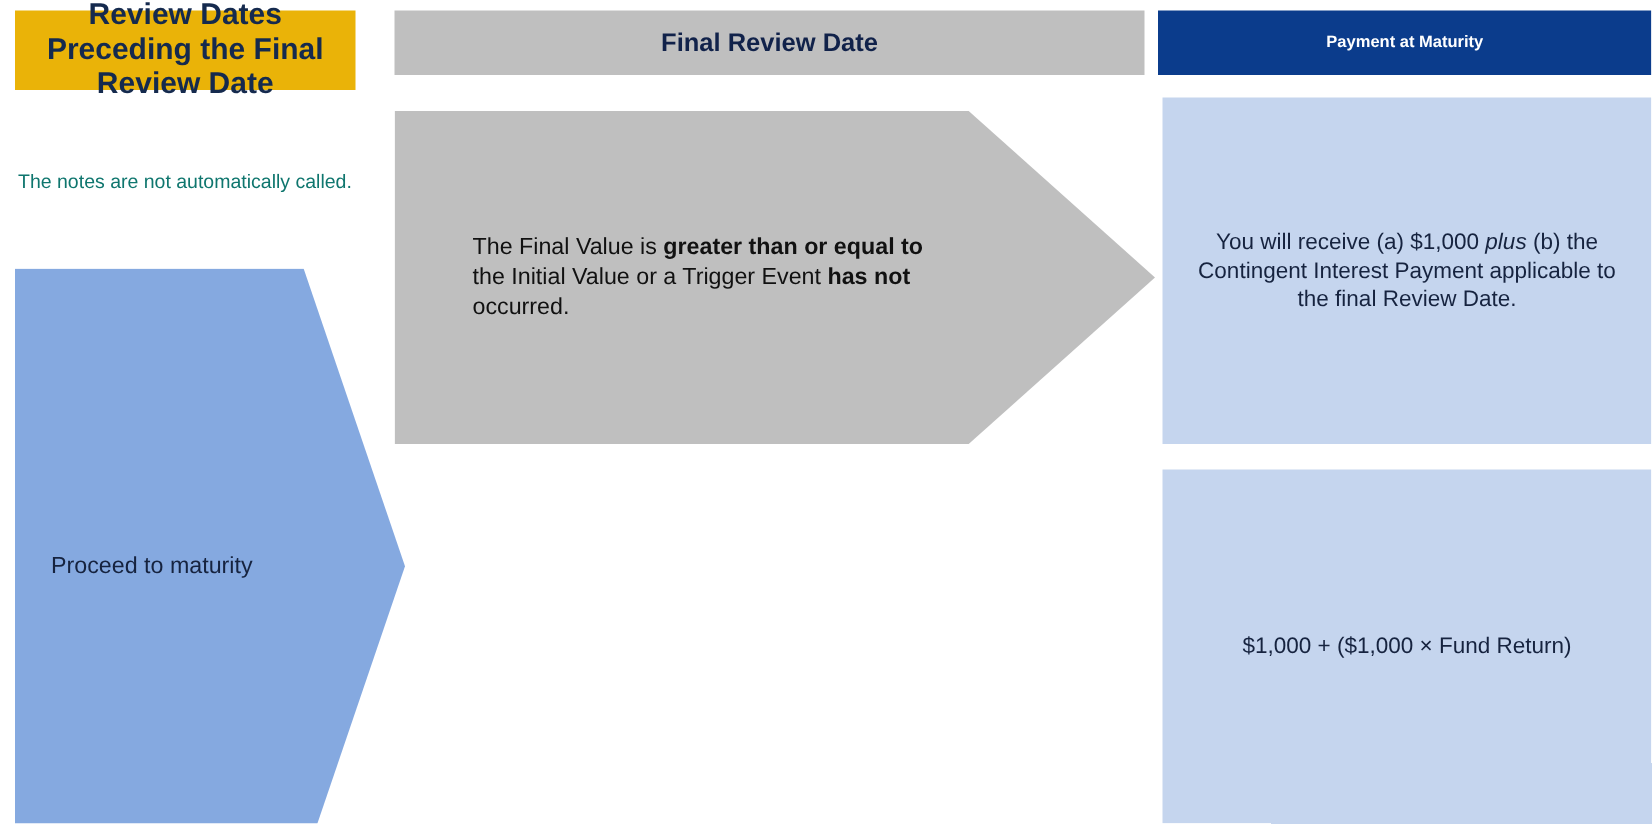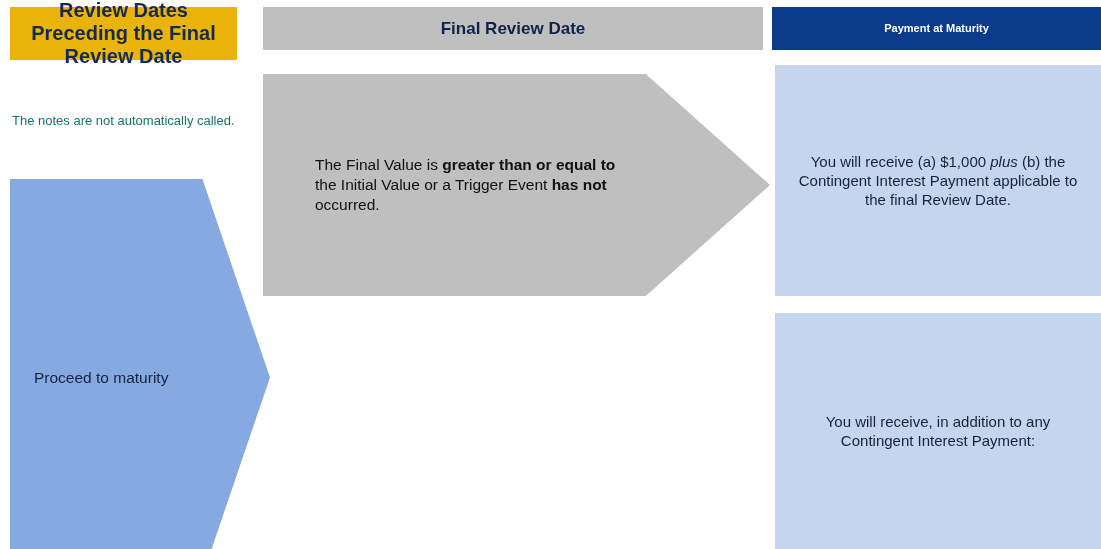--- a/index.html
+++ b/index.html
@@ -194,7 +194,6 @@
   </div>
 
   <div class="payout-panel" id="payout-panel-2">
-    <p>You will receive, in addition to any Contingent Interest Payment:</p>
   </div>
 
 </div>

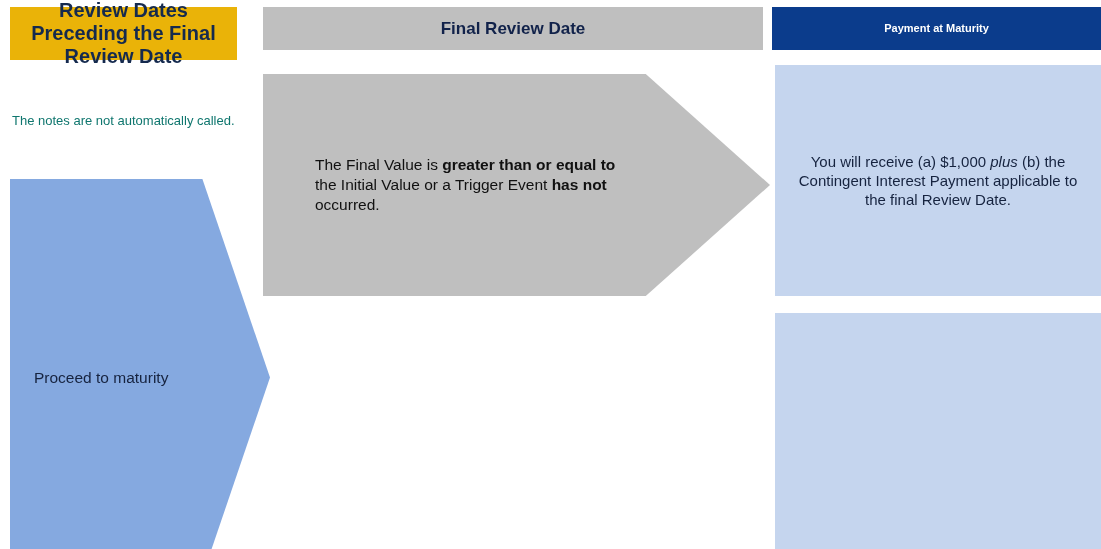--- a/index.html
+++ b/index.html
@@ -194,6 +194,7 @@
   </div>
 
   <div class="payout-panel" id="payout-panel-2">
+    <p>$1,000 + ($1,000 × Fund Return)</p>
   </div>
 
 </div>

